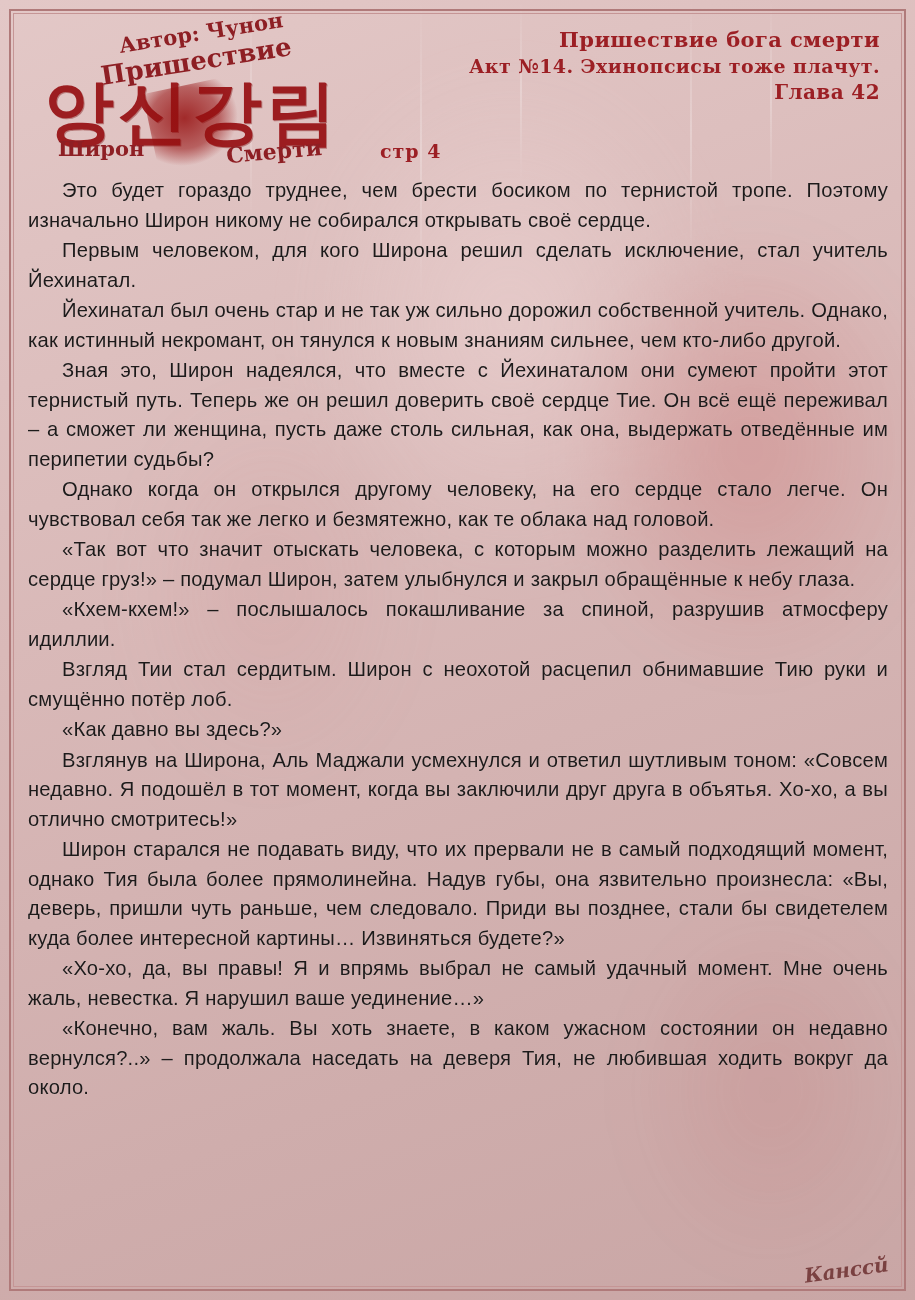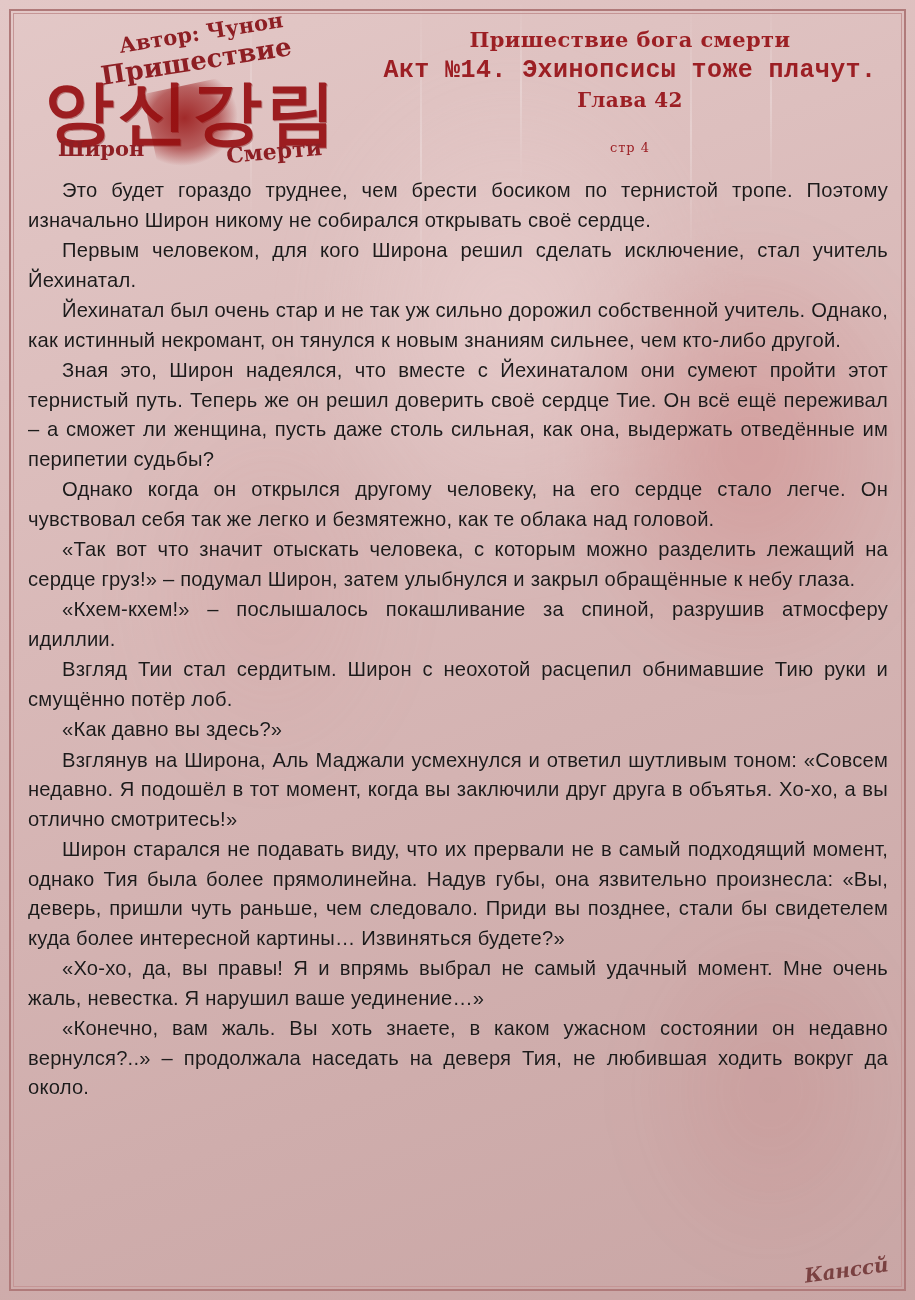--- a/index.html
+++ b/index.html
@@ -145,7 +145,7 @@
     left: 380px;
     top: 26px;
     width: 500px;
-    text-align: center;
+    text-align: right;
   }
   .title-line {
     font-family: "DejaVu Serif", serif;

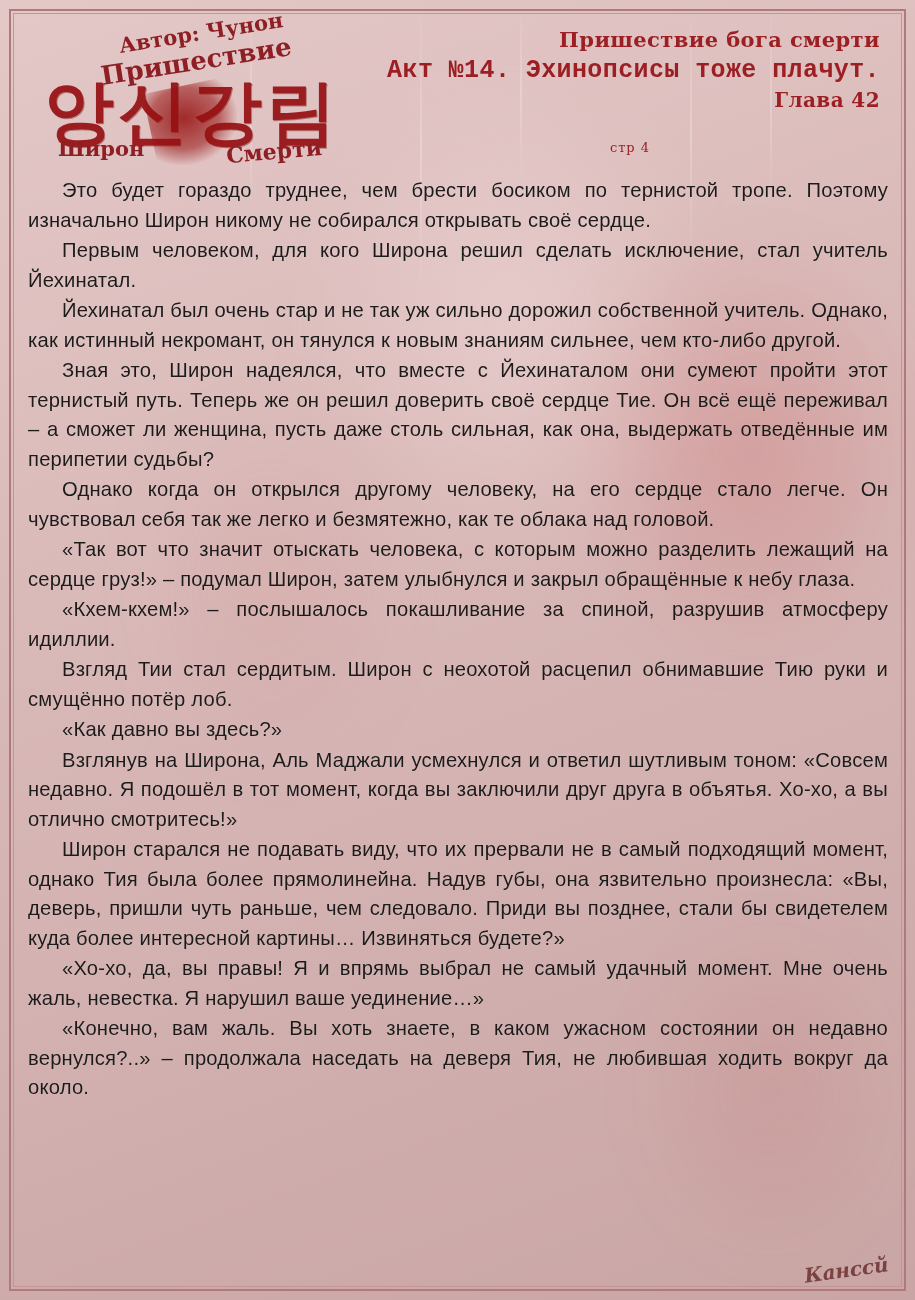--- a/index.html
+++ b/index.html
@@ -155,7 +155,7 @@
     line-height: 1.32;
     letter-spacing: 0.4px;
   }
-  .title-line.t2 { font-size: 25px; font-family: Liberation Mono, monospace; }
+  .title-line.t2 { font-size: 19px; }
   .title-line.t3 { font-size: 20px; }
   .page-number {
     position: absolute;

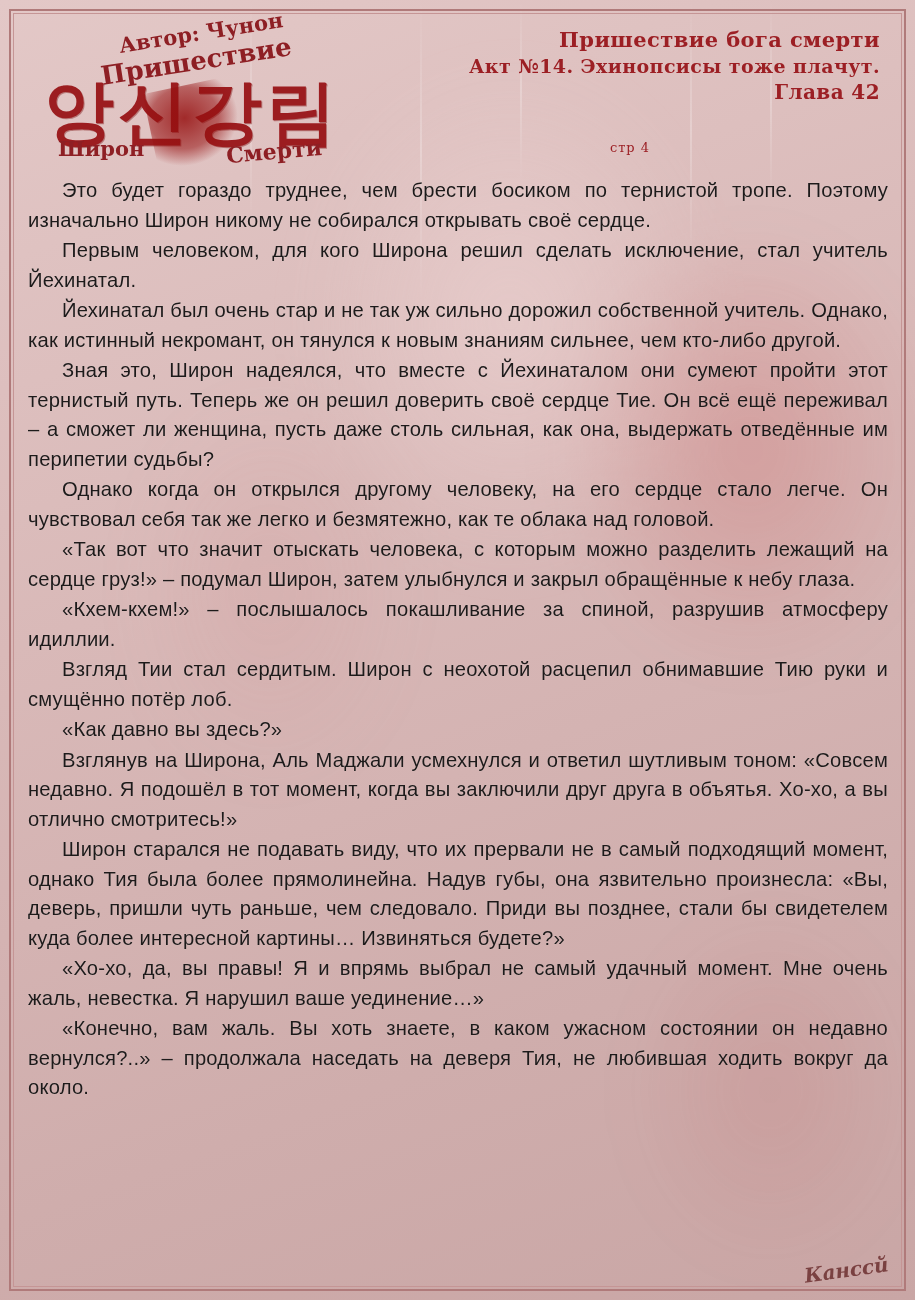--- a/index.html
+++ b/index.html
@@ -162,10 +162,10 @@
     left: 380px;
     top: 140px;
     width: 500px;
-    text-align: center;
-    font-family: "DejaVu Serif", serif;
-    font-weight: normal;
-    font-size: 13px;
+    text-align: left;
+    font-family: "DejaVu Serif", serif;
+    font-weight: bold;
+    font-size: 19px;
     color: #9c1f24;
     letter-spacing: 1px;
   }

